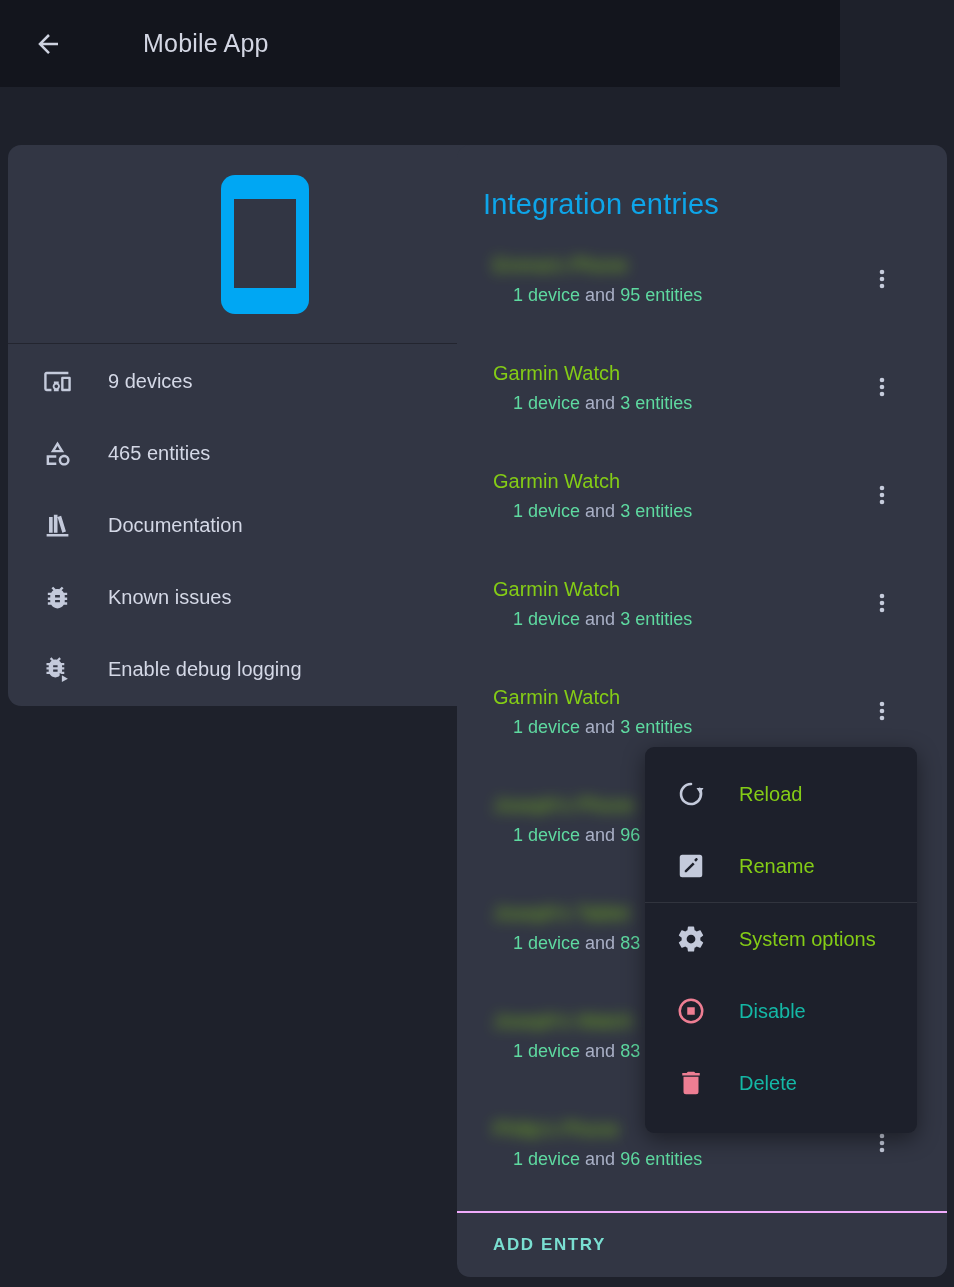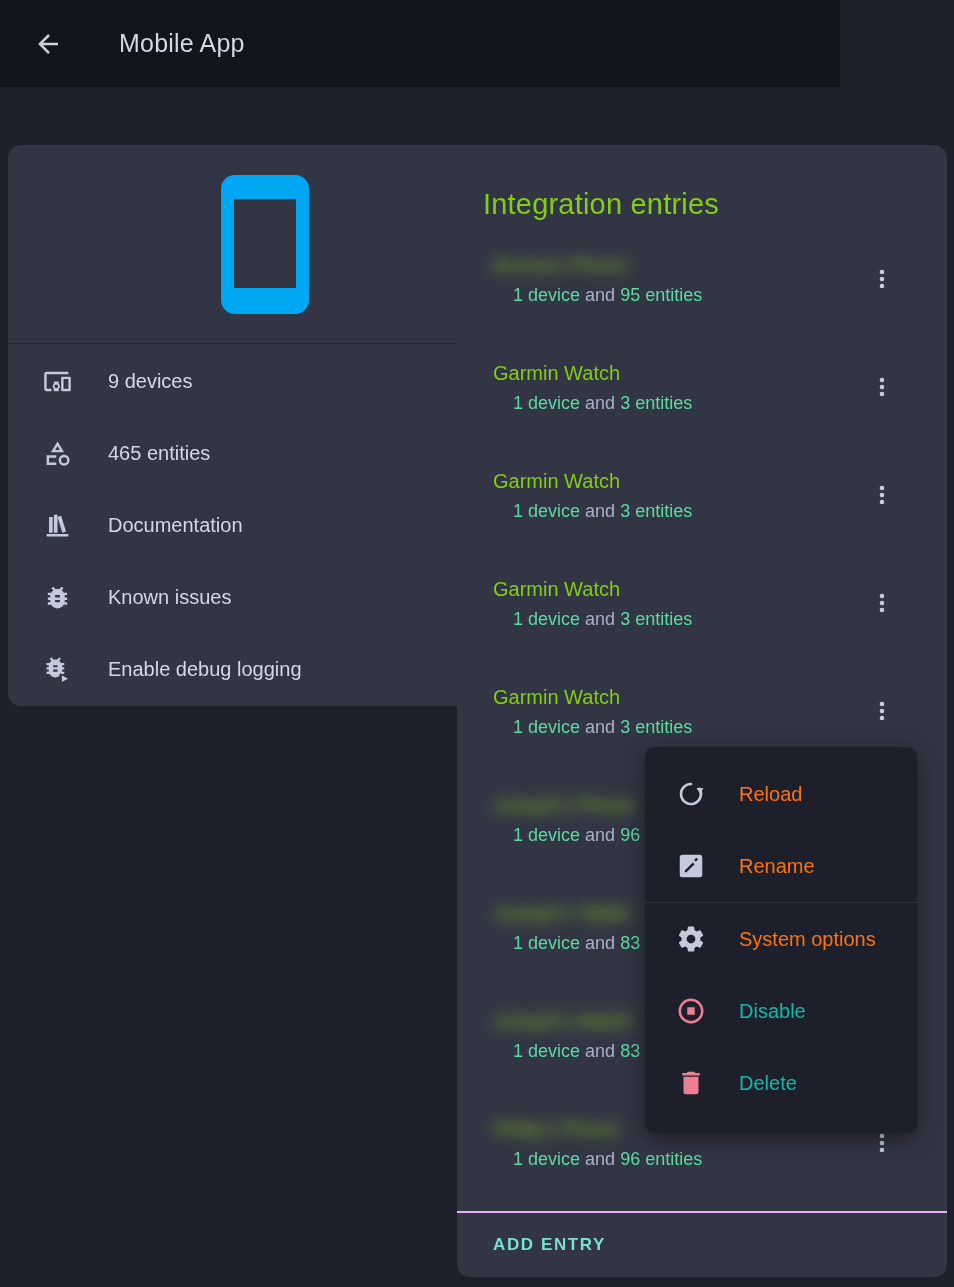--- a/index.html
+++ b/index.html
@@ -12,7 +12,7 @@
   
   .appbar{
     position:absolute;left:0;top:0;width:840px;height:87px;
-    background:#13151d;display:flex;align-items:center;
+    background:#13151d;display:flex;align-items:center;gap:24px;
   }
   .back-btn{
     width:48px;height:48px;margin-left:24px;border:none;background:transparent;

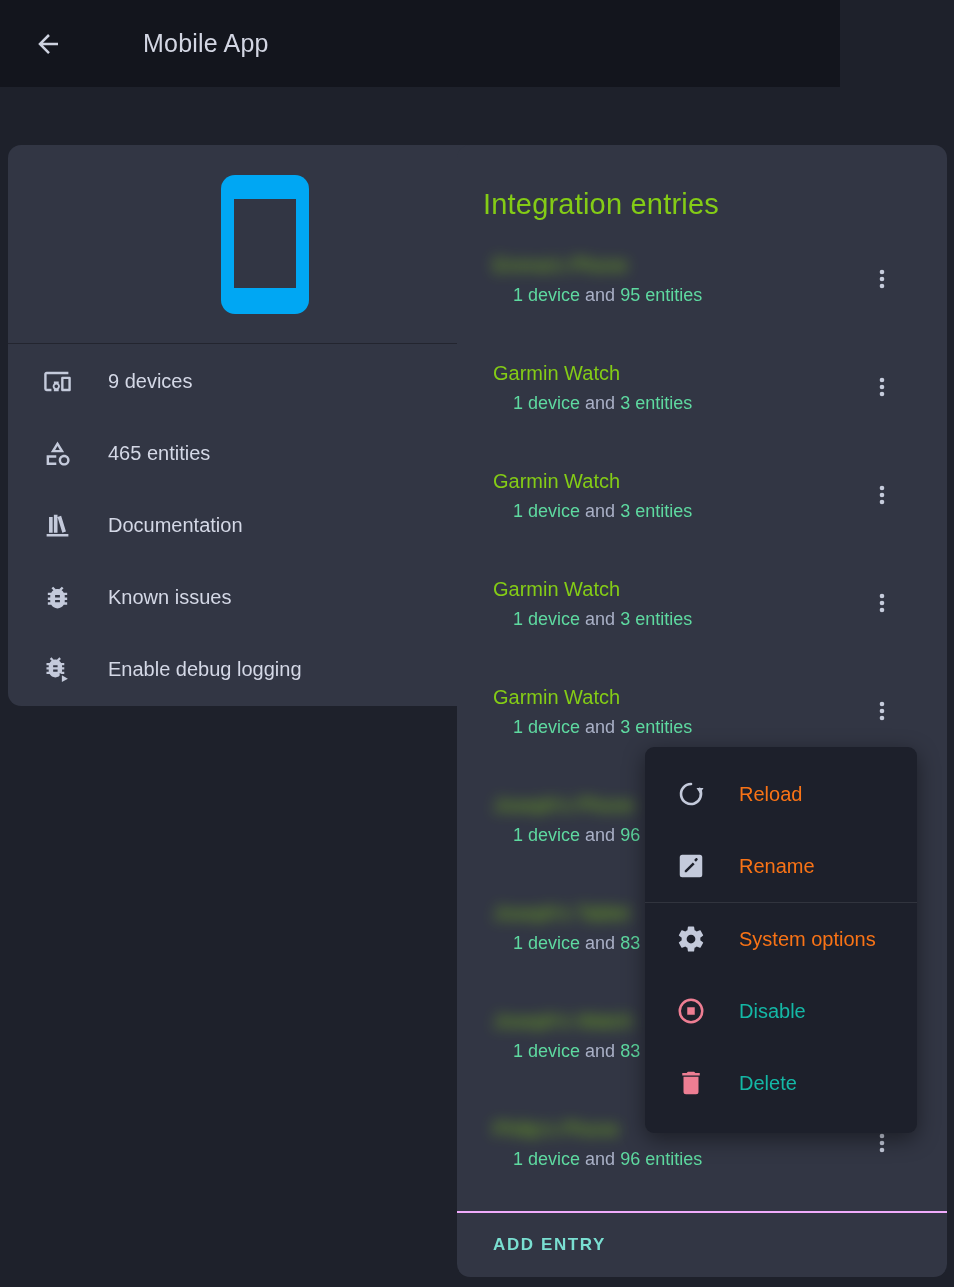--- a/index.html
+++ b/index.html
@@ -42,7 +42,7 @@
   
   .entries-title{
     position:absolute;left:26px;top:24px;font-size:29px;font-weight:400;
-    color:#84cc16;letter-spacing:.2px;
+    color:#0ea5e9;letter-spacing:.2px;
   }
   .entries-list{position:absolute;left:0;top:95px;right:0;bottom:66px;overflow:hidden;}
   .entry{position:relative;height:108px;padding:12px 80px 0 36px;box-sizing:border-box;}

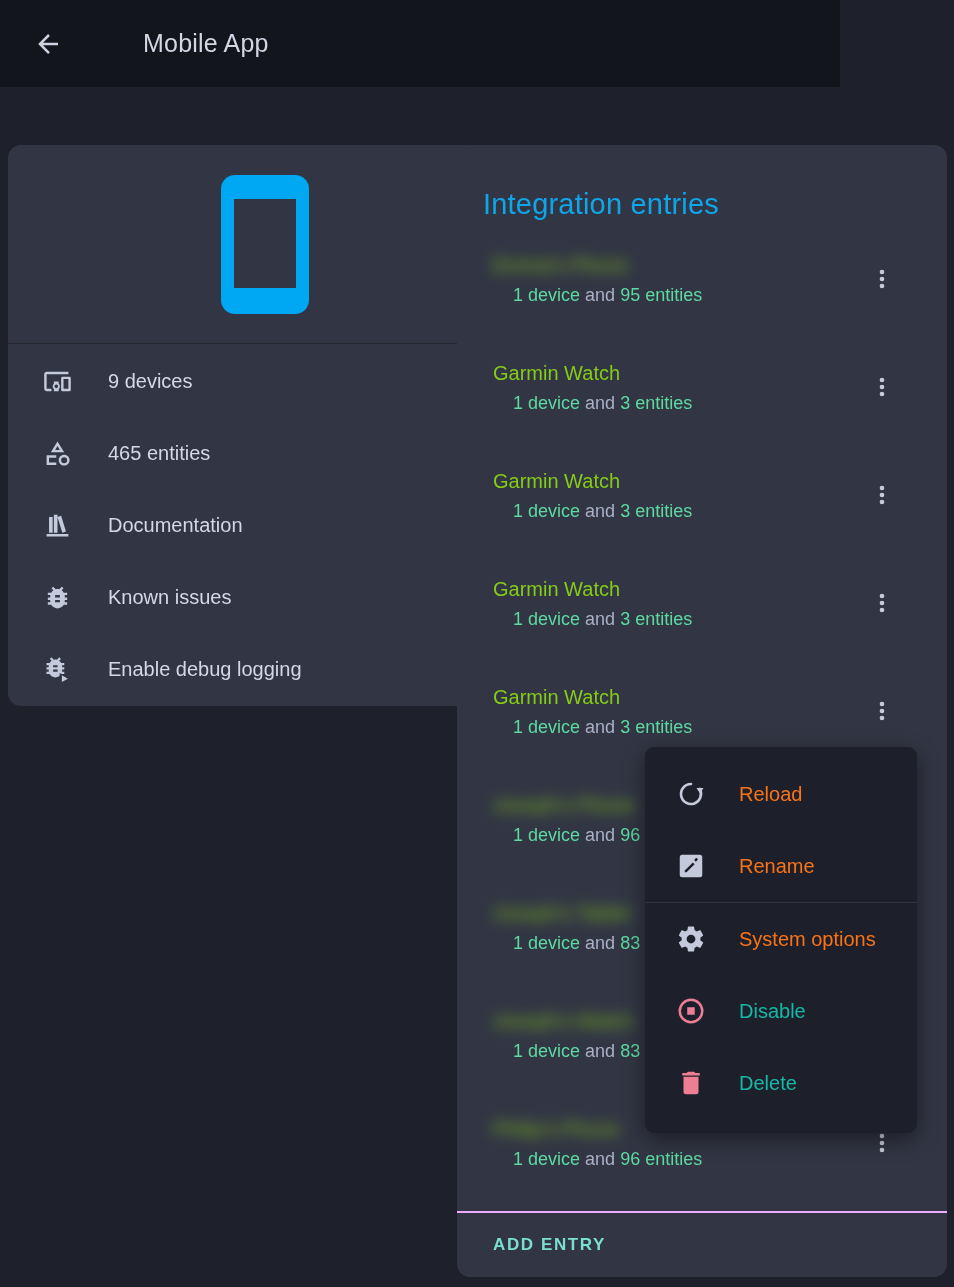--- a/index.html
+++ b/index.html
@@ -75,7 +75,7 @@
   }
   .menu-item{
     height:72px;display:flex;align-items:center;padding:0 20px 0 31px;
-    color:#f97316;font-size:20px;cursor:pointer;
+    color:#84cc16;font-size:20px;cursor:pointer;
   }
   .menu-item .menu-icon{width:30px;display:flex;justify-content:center;color:#c4cadb;}
   .menu-item .menu-label{margin-left:33px;}

